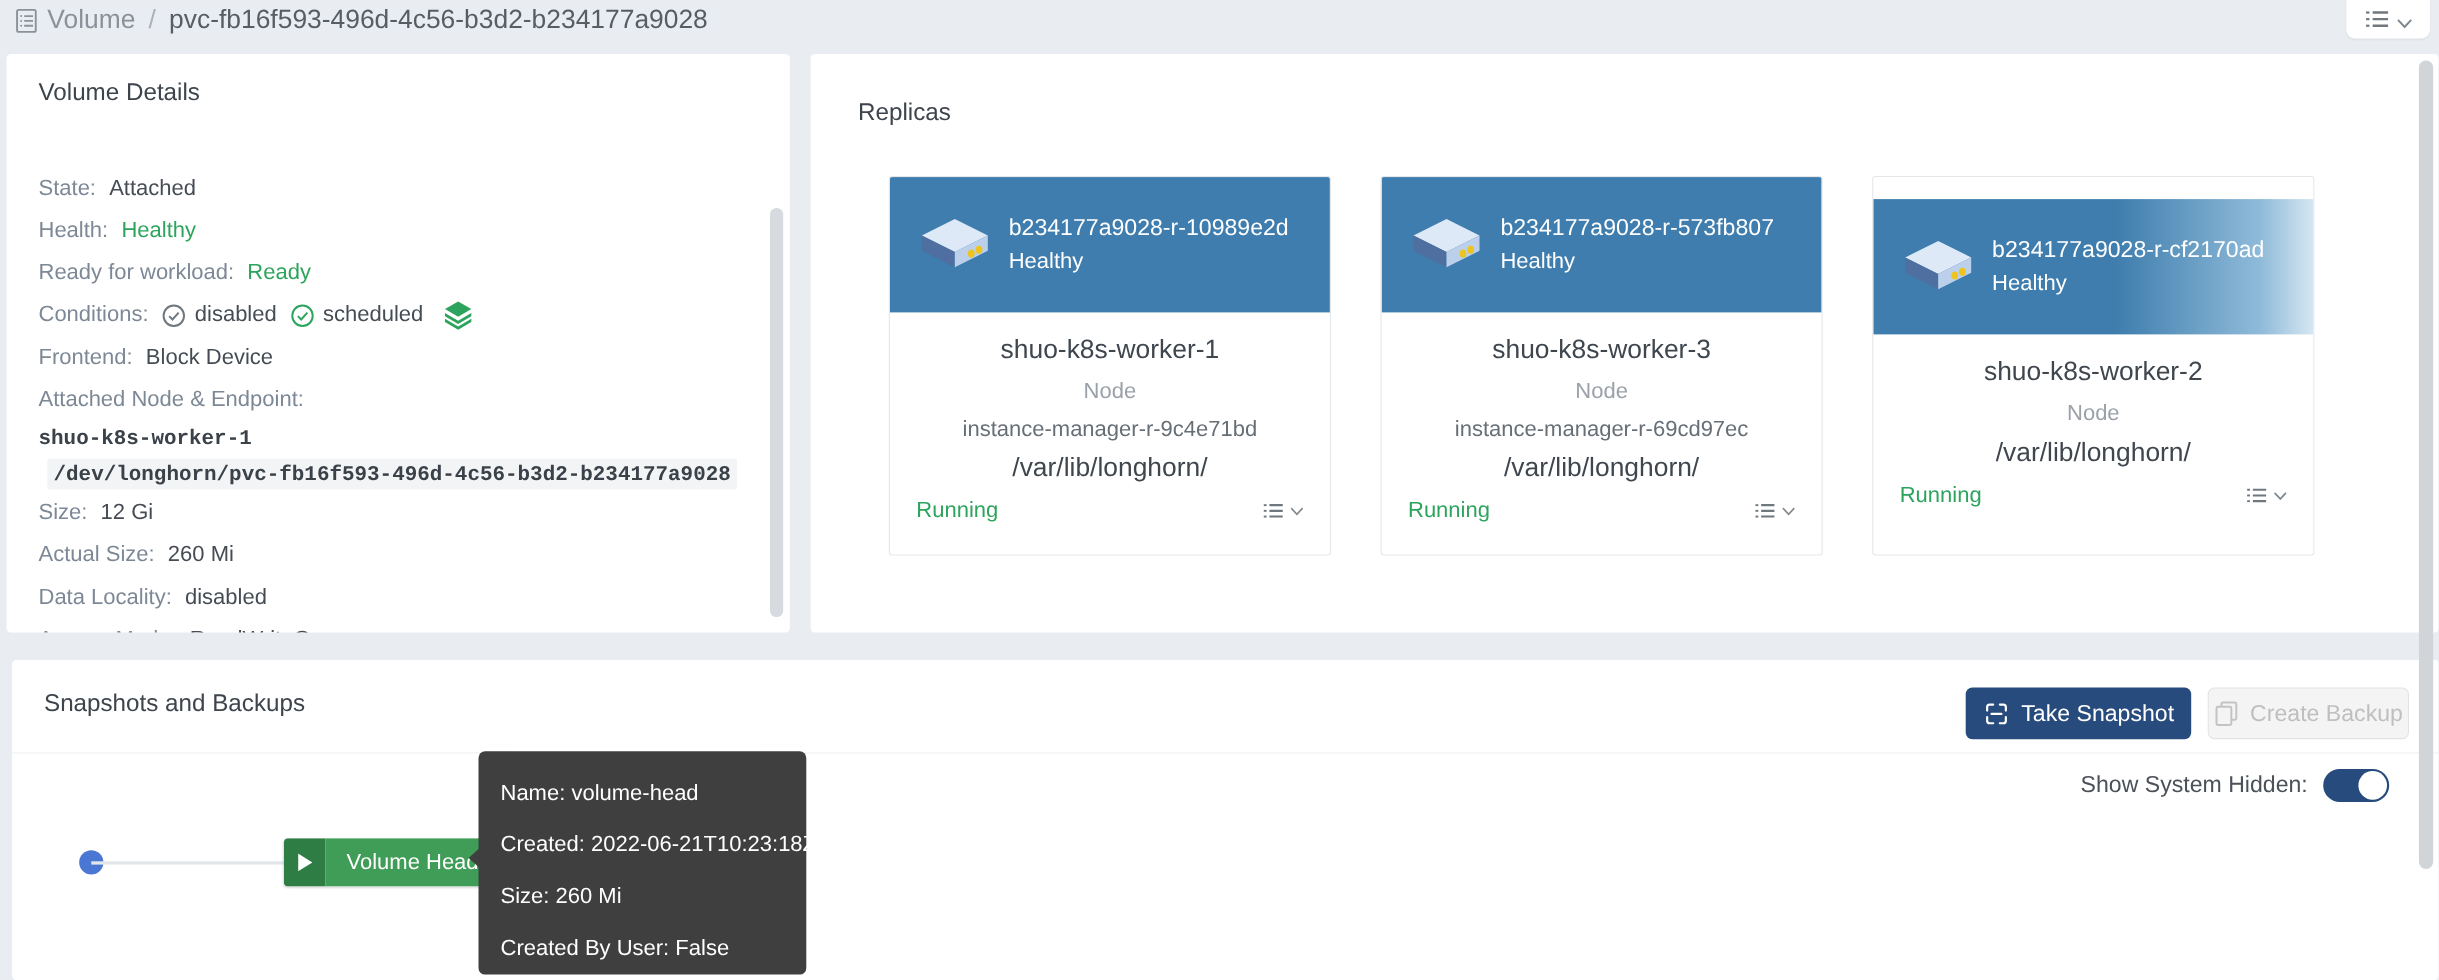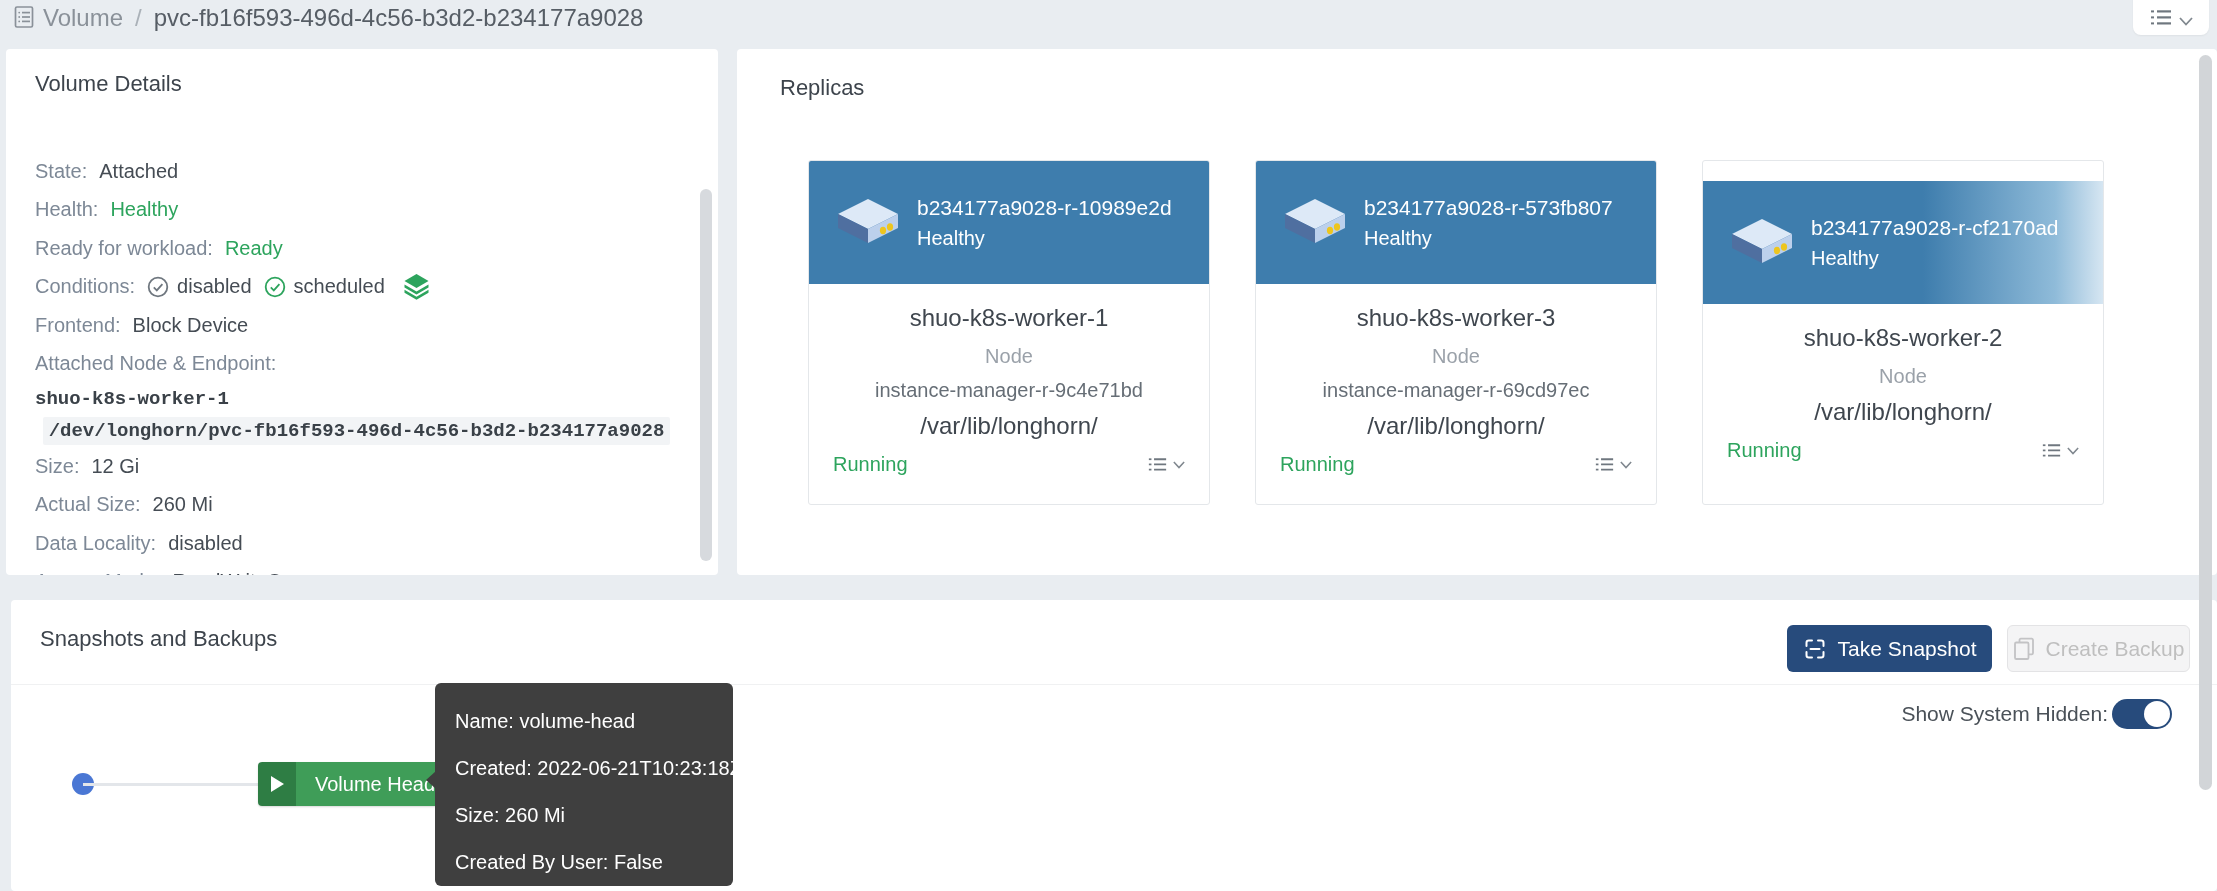--- a/index.html
+++ b/index.html
@@ -11,7 +11,7 @@
   }
   
   .topbar{position:absolute;top:0;left:0;right:0;height:40px;}
-  .breadcrumb{position:absolute;left:14px;top:4px;display:flex;align-items:flex-start;gap:8px;font-size:24px;color:#8a9199;}
+  .breadcrumb{position:absolute;left:14px;top:4px;display:flex;align-items:flex-end;gap:8px;font-size:24px;color:#8a9199;}
   .breadcrumb .sep{color:#aab1b8;margin:0 4px;}
   .breadcrumb .vol-name{color:#565d65;}
   .topbar-menu-btn{position:absolute;right:8px;top:-9px;width:76px;height:44px;background:#ffffff;

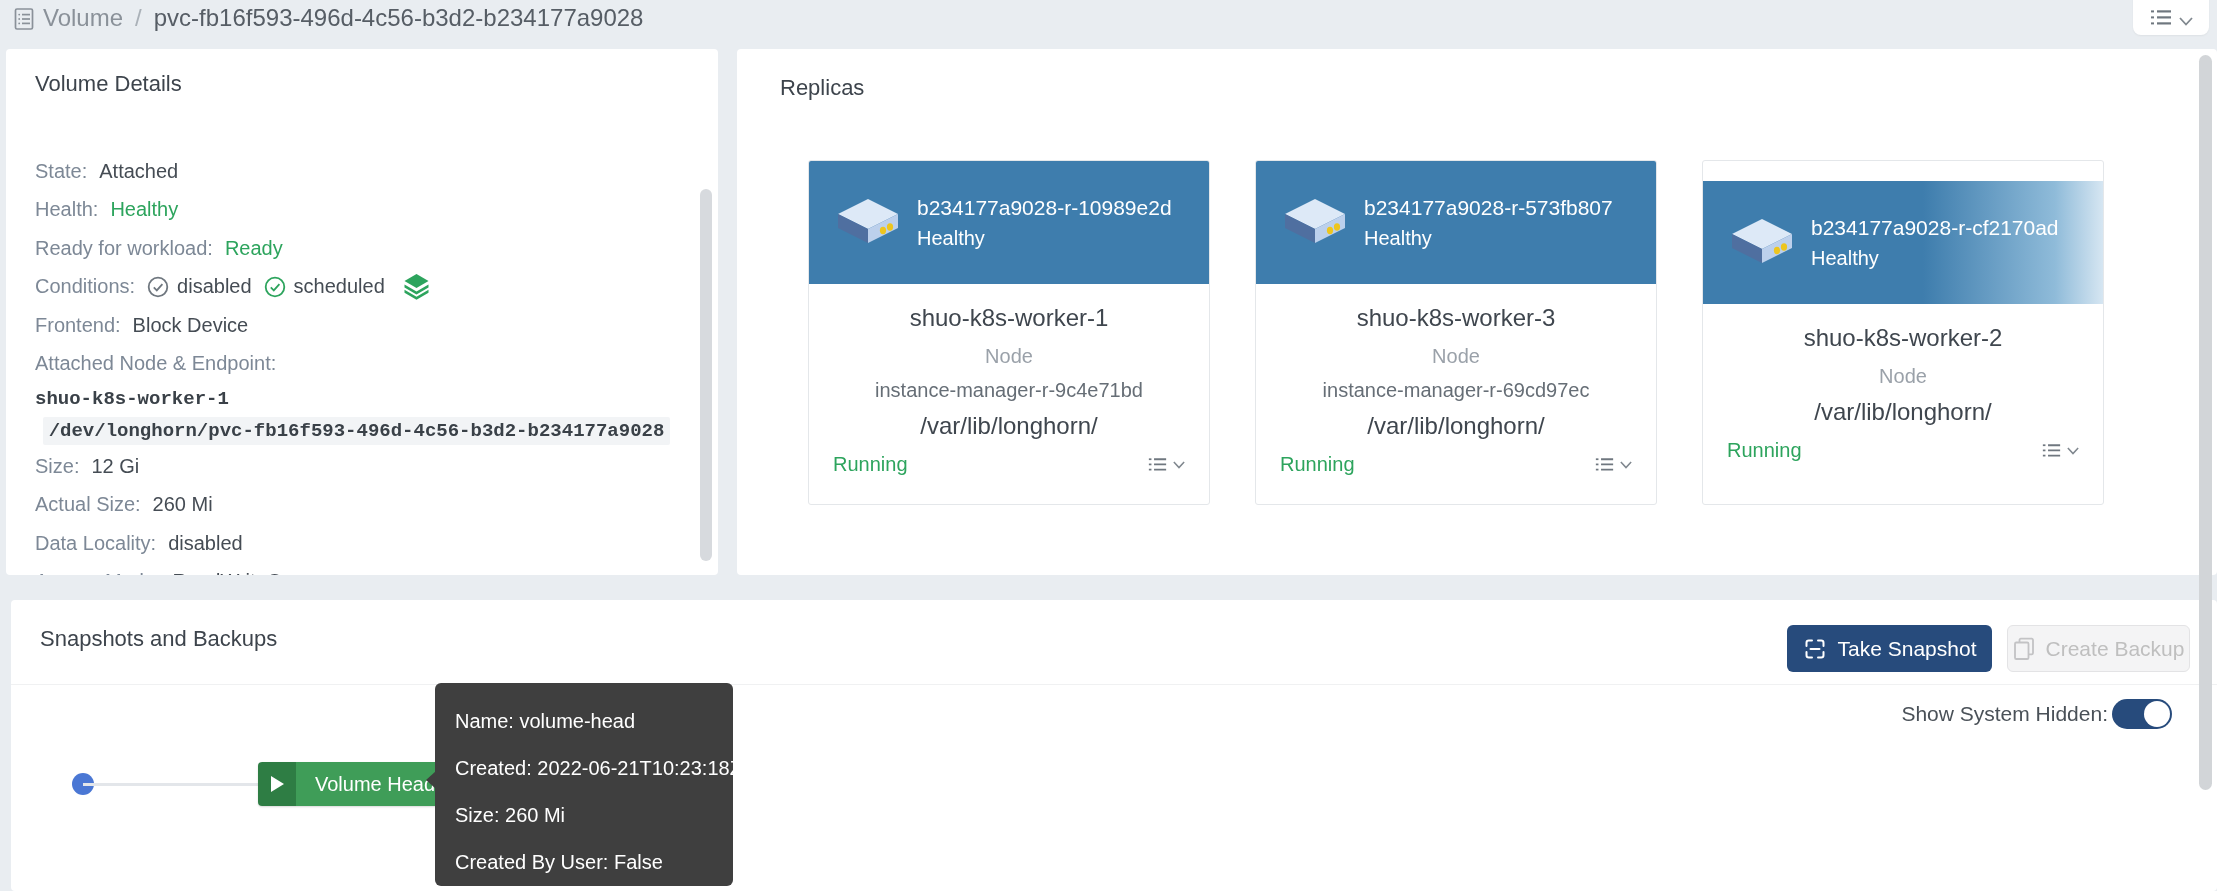--- a/index.html
+++ b/index.html
@@ -23,7 +23,7 @@
   #panel-details{left:6px;top:49px;width:712px;height:526px;overflow:hidden;}
   #panel-details .panel-title{position:absolute;left:29px;top:22px;}
   #panel-replicas{left:737px;top:49px;right:0;height:526px;}
-  #panel-replicas .panel-title{position:absolute;left:43px;top:26px;}
+  #panel-replicas .panel-title{position:absolute;left:43px;top:40px;}
   #panel-snapshots{left:11px;top:600px;right:0;height:291px;}
   #panel-snapshots .panel-title{position:absolute;left:29px;top:26px;}
   

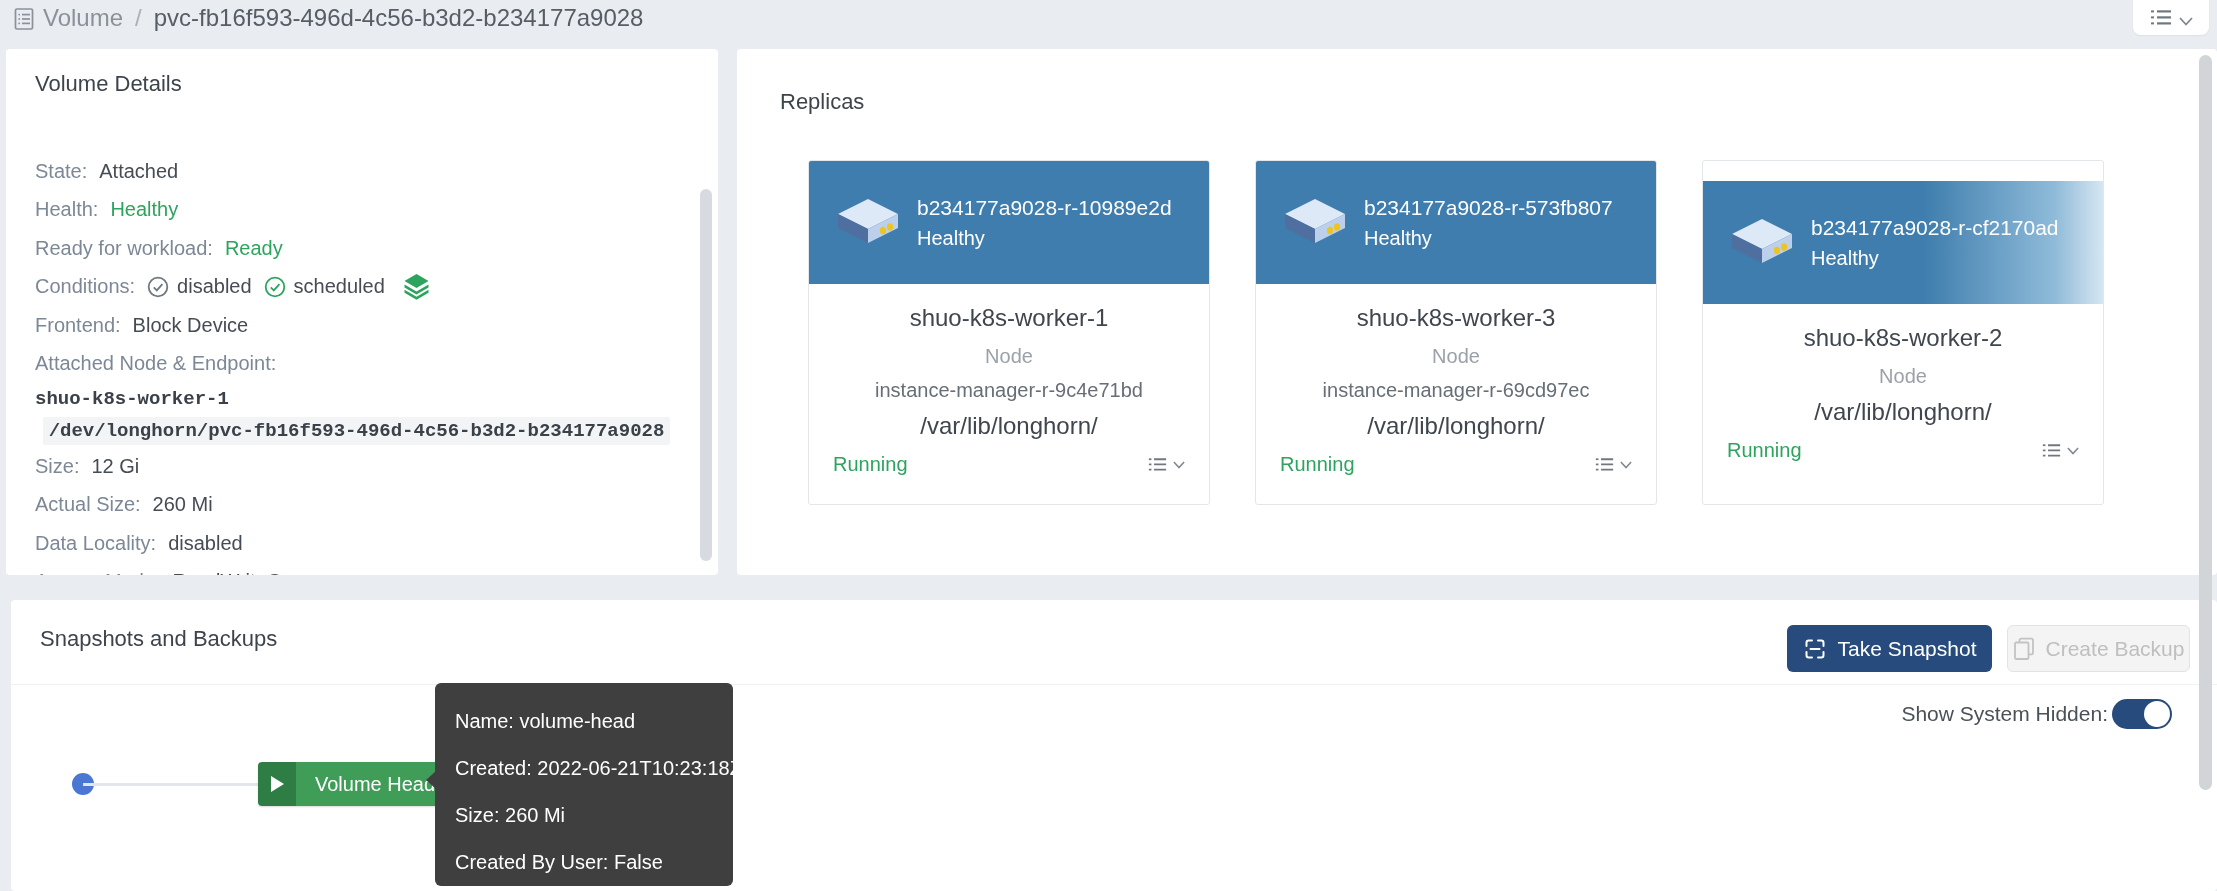--- a/index.html
+++ b/index.html
@@ -59,7 +59,7 @@
   .btn-primary{position:absolute;top:25px;right:225px;width:205px;background:#274b7c;color:#ffffff;}
   .btn-disabled{position:absolute;top:25px;right:27px;width:183px;background:#f4f4f5;color:#bfbfbf;border:1px solid #e3e3e5;cursor:not-allowed;}
   .snap-divider{position:absolute;left:0;right:0;top:84px;height:1px;background:#f0f1f2;}
-  .toggle-row{position:absolute;top:99px;right:45px;display:flex;align-items:center;gap:4px;}
+  .toggle-row{position:absolute;top:99px;right:45px;display:flex;align-items:center;gap:14px;}
   .toggle-label{font-size:21px;color:#4a5158;}
   .toggle{width:60px;height:30px;border-radius:15px;background:#274b7c;position:relative;cursor:pointer;flex:0 0 auto;}
   .toggle-knob{position:absolute;top:2px;right:2px;width:26px;height:26px;border-radius:50%;background:#ffffff;}

